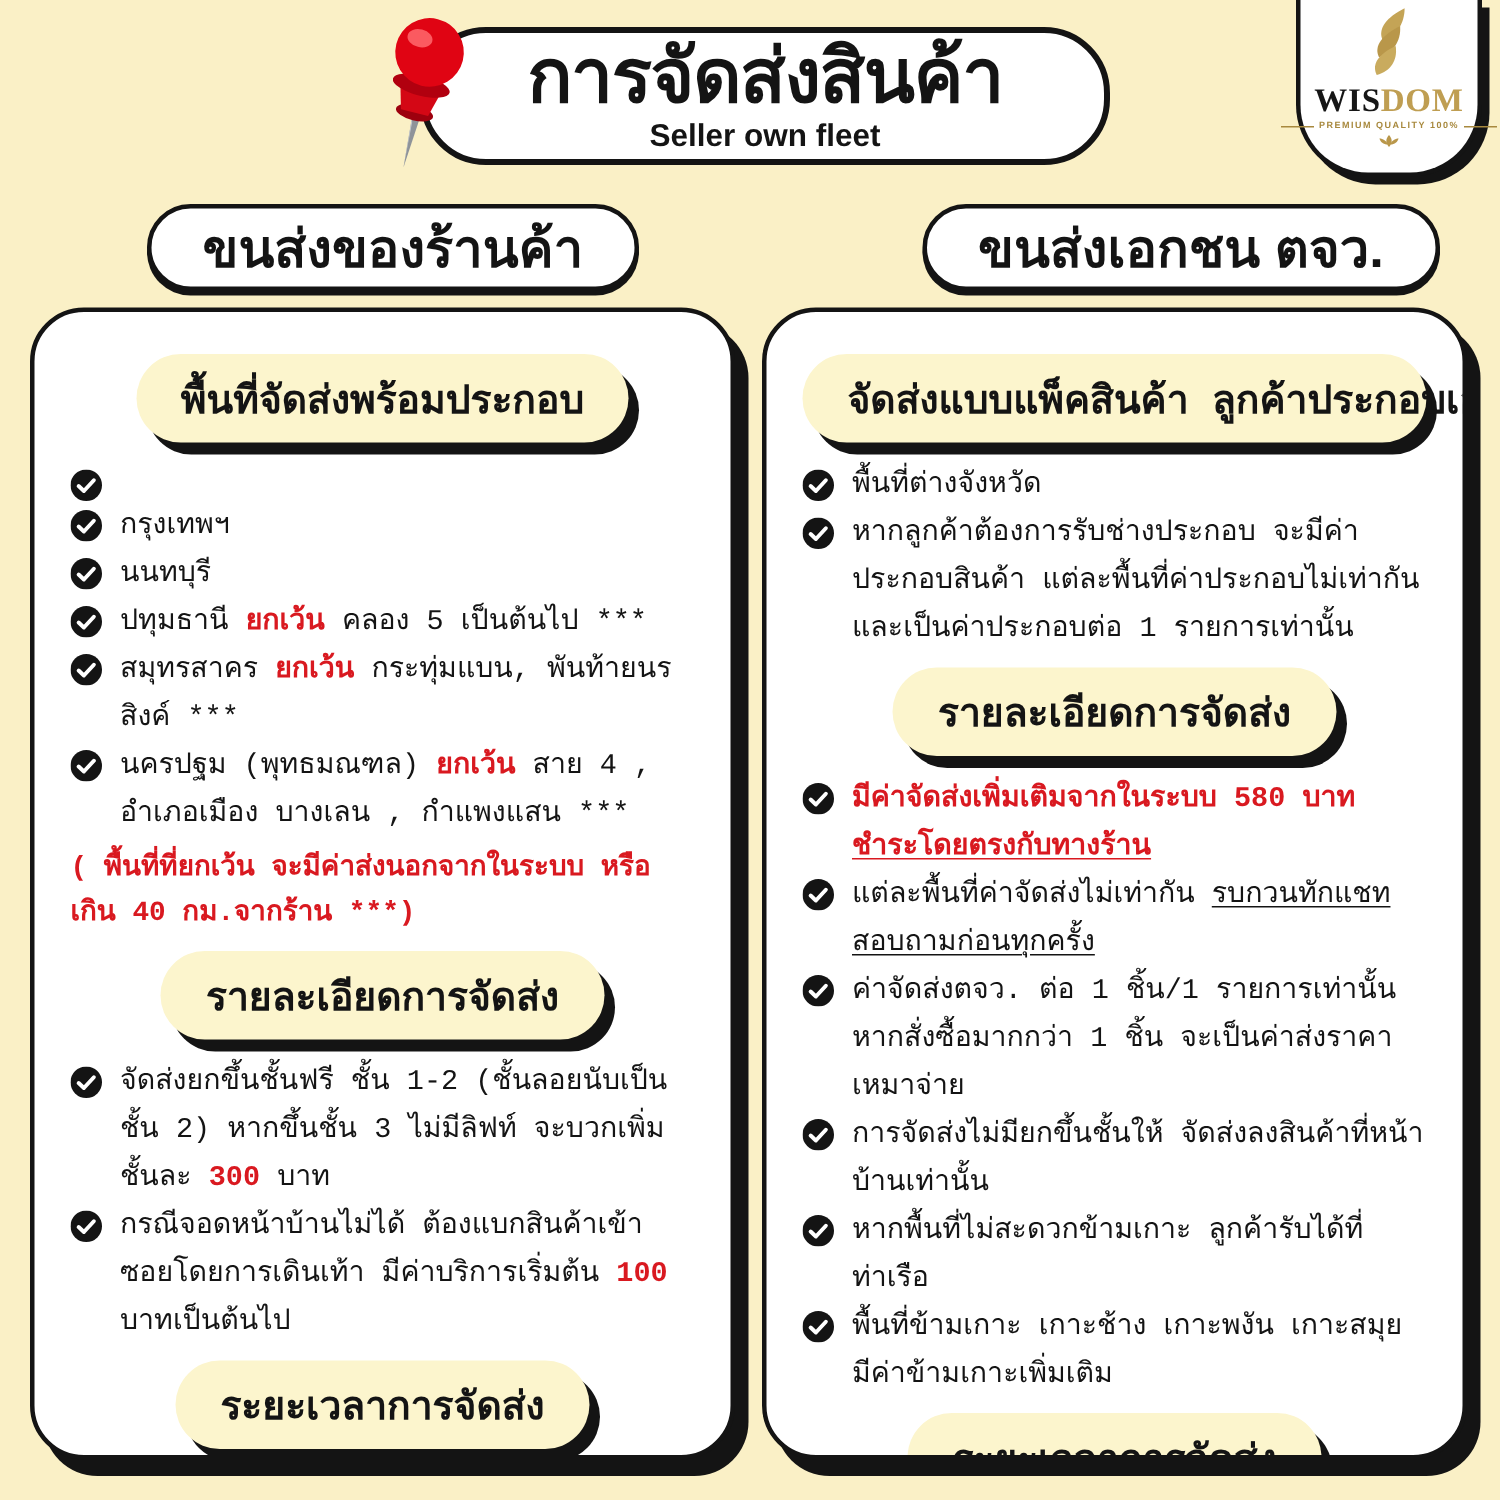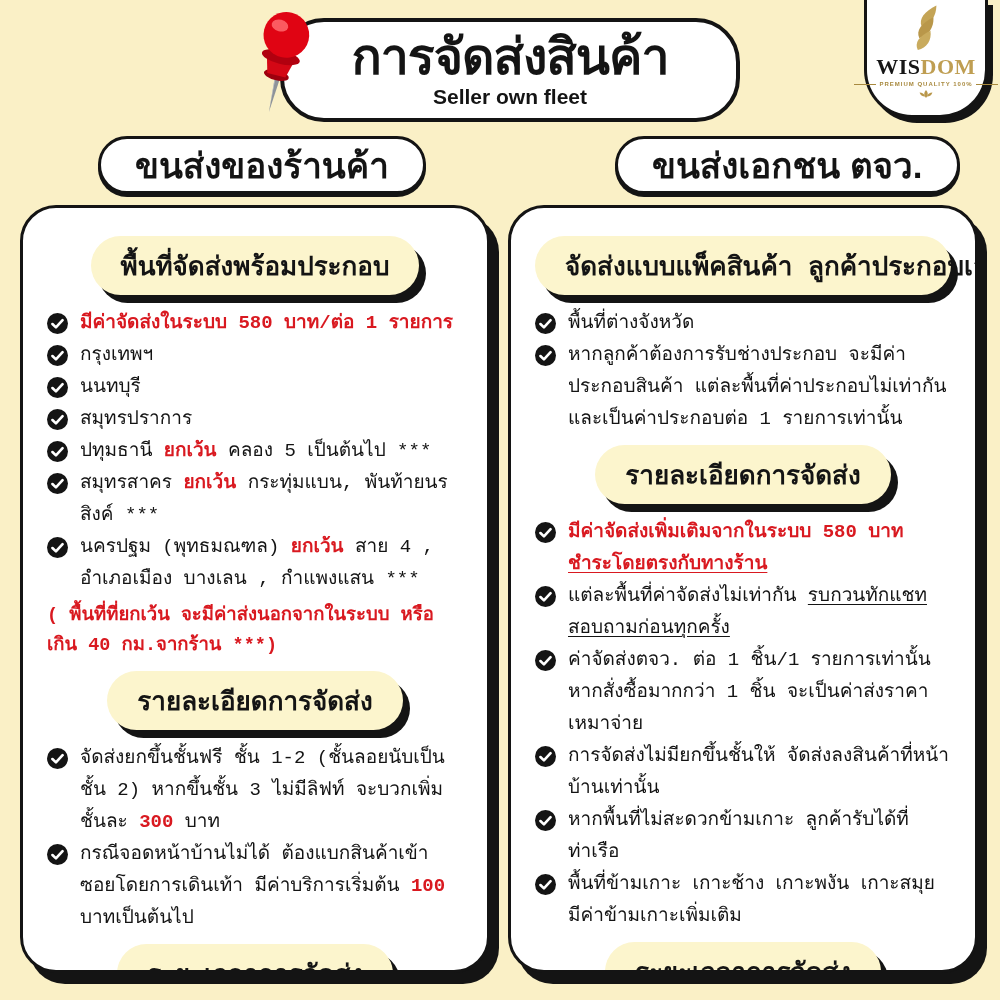--- a/index.html
+++ b/index.html
@@ -18,7 +18,7 @@
   
   .header-wrap{position:absolute;left:0;top:0;width:1000px;height:135px;}
   .header-pill{
-    position:absolute;left:280px;top:18px;width:460px;height:104px;
+    position:absolute;left:280px;top:18px;width:460px;height:92px;
     background:#fff;border:4px solid var(--ink);border-radius:44px;
     display:flex;flex-direction:column;align-items:center;justify-content:center;
   }

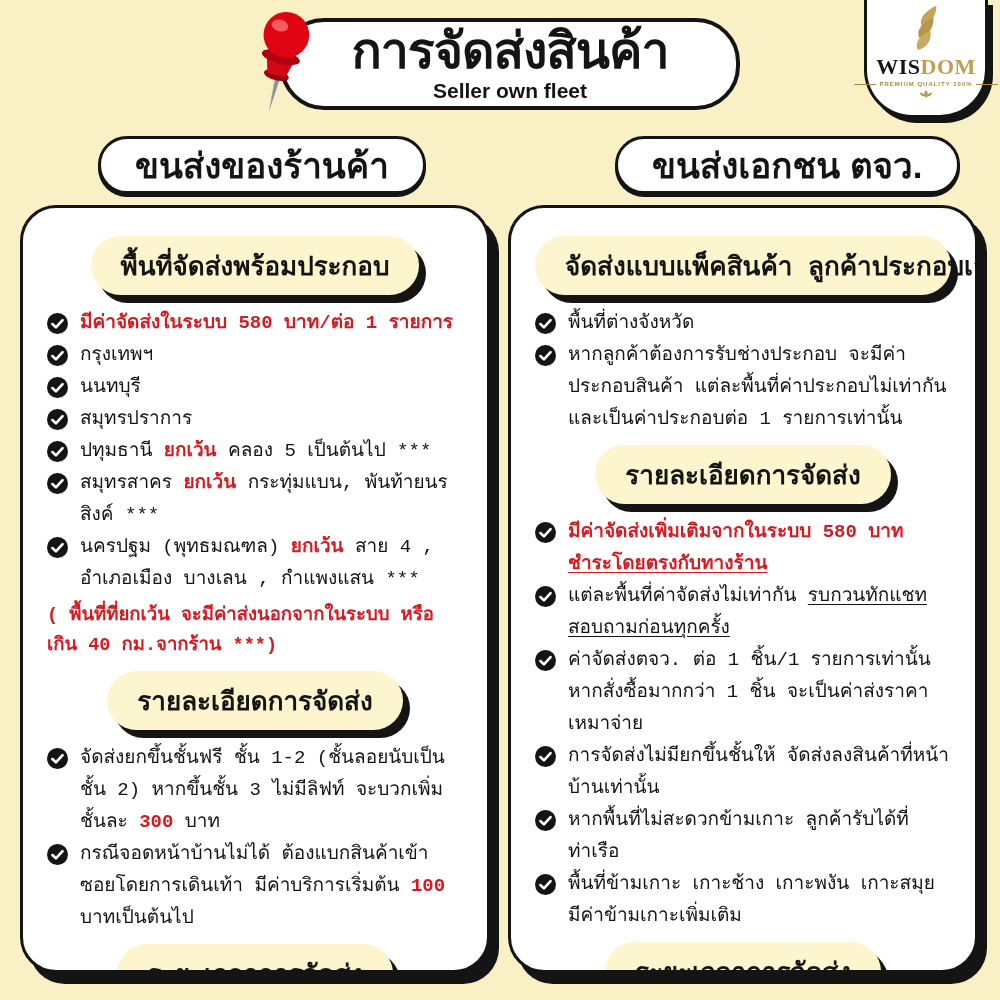--- a/index.html
+++ b/index.html
@@ -126,7 +126,6 @@
             <path d="M6.2 12.6 L10.2 16.4 L17.8 8.2" fill="none" stroke="#ffffff" stroke-width="3" stroke-linecap="round" stroke-linejoin="round"></path>
           </svg>
         </span>
-        <span class="txt"><span class="red">มีค่าจัดส่งในระบบ 580 บาท/ต่อ 1 รายการ</span></span>
       </div>
       <div class="item">
         <span class="check">

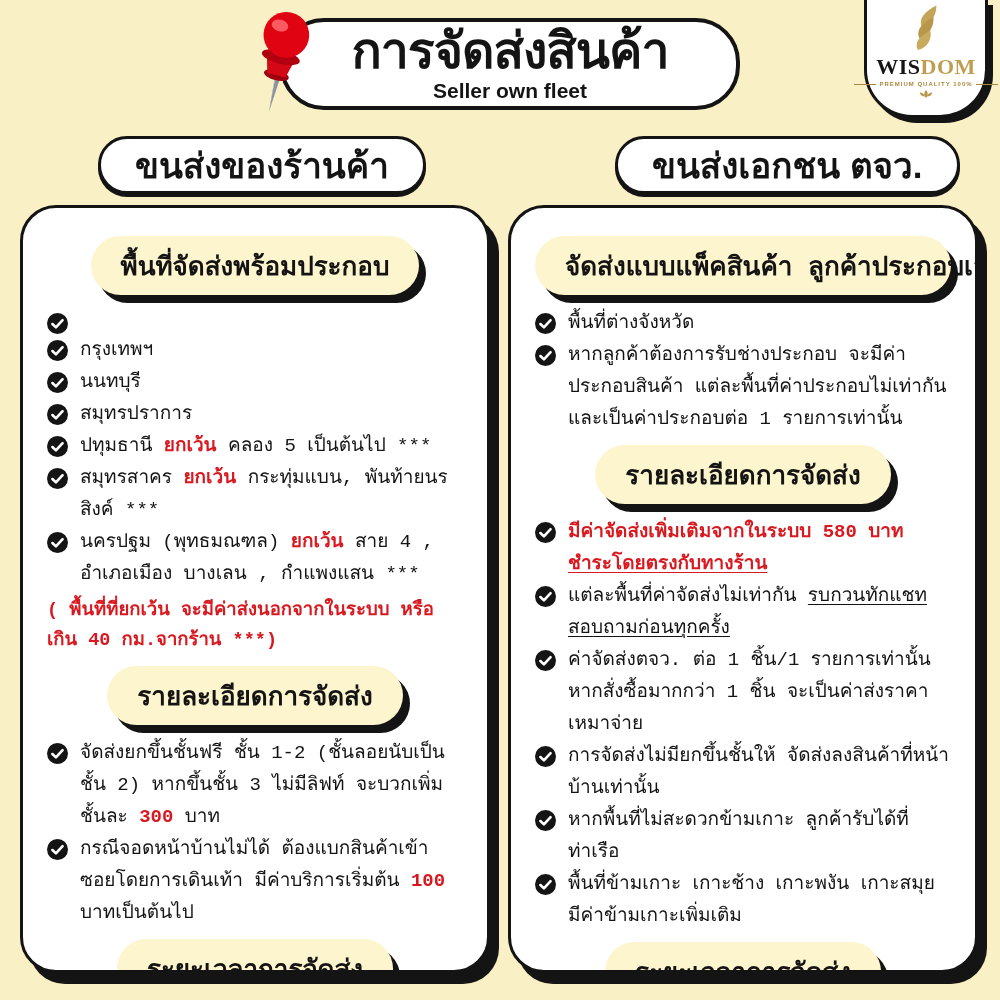--- a/index.html
+++ b/index.html
@@ -152,15 +152,6 @@
             <path d="M6.2 12.6 L10.2 16.4 L17.8 8.2" fill="none" stroke="#ffffff" stroke-width="3" stroke-linecap="round" stroke-linejoin="round"></path>
           </svg>
         </span>
-        <span class="txt"><span>สมุทรปราการ</span></span>
-      </div>
-      <div class="item">
-        <span class="check">
-          <svg viewBox="0 0 24 24">
-            <circle cx="12" cy="12" r="12" fill="#141414"></circle>
-            <path d="M6.2 12.6 L10.2 16.4 L17.8 8.2" fill="none" stroke="#ffffff" stroke-width="3" stroke-linecap="round" stroke-linejoin="round"></path>
-          </svg>
-        </span>
         <span class="txt"><span>ปทุมธานี </span><span class="red">ยกเว้น</span><span> คลอง 5 เป็นต้นไป ***</span></span>
       </div>
       <div class="item">

